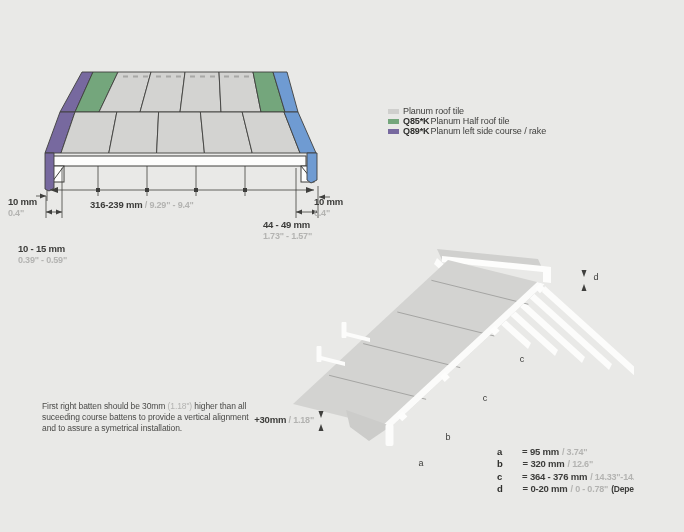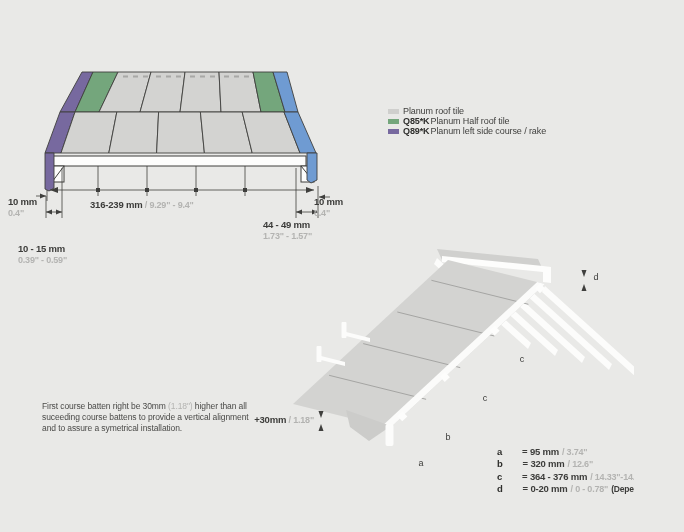--- a/index.html
+++ b/index.html
@@ -255,7 +255,7 @@
   </div>
 
   <p class="ov note" style="left:42px;top:401px;margin:0;">
-    <span>First course batten right be 30mm </span><span class="lt">(1.18")</span><span> higher than all suceeding course battens to provide a vertical alignment and to assure a symetrical installation.</span>
+    <span>First right batten should be 30mm </span><span class="lt">(1.18")</span><span> higher than all suceeding course battens to provide a vertical alignment and to assure a symetrical installation.</span>
   </p>
 
   <div class="ov dim right" style="left:230px;top:414px;width:84px;">

